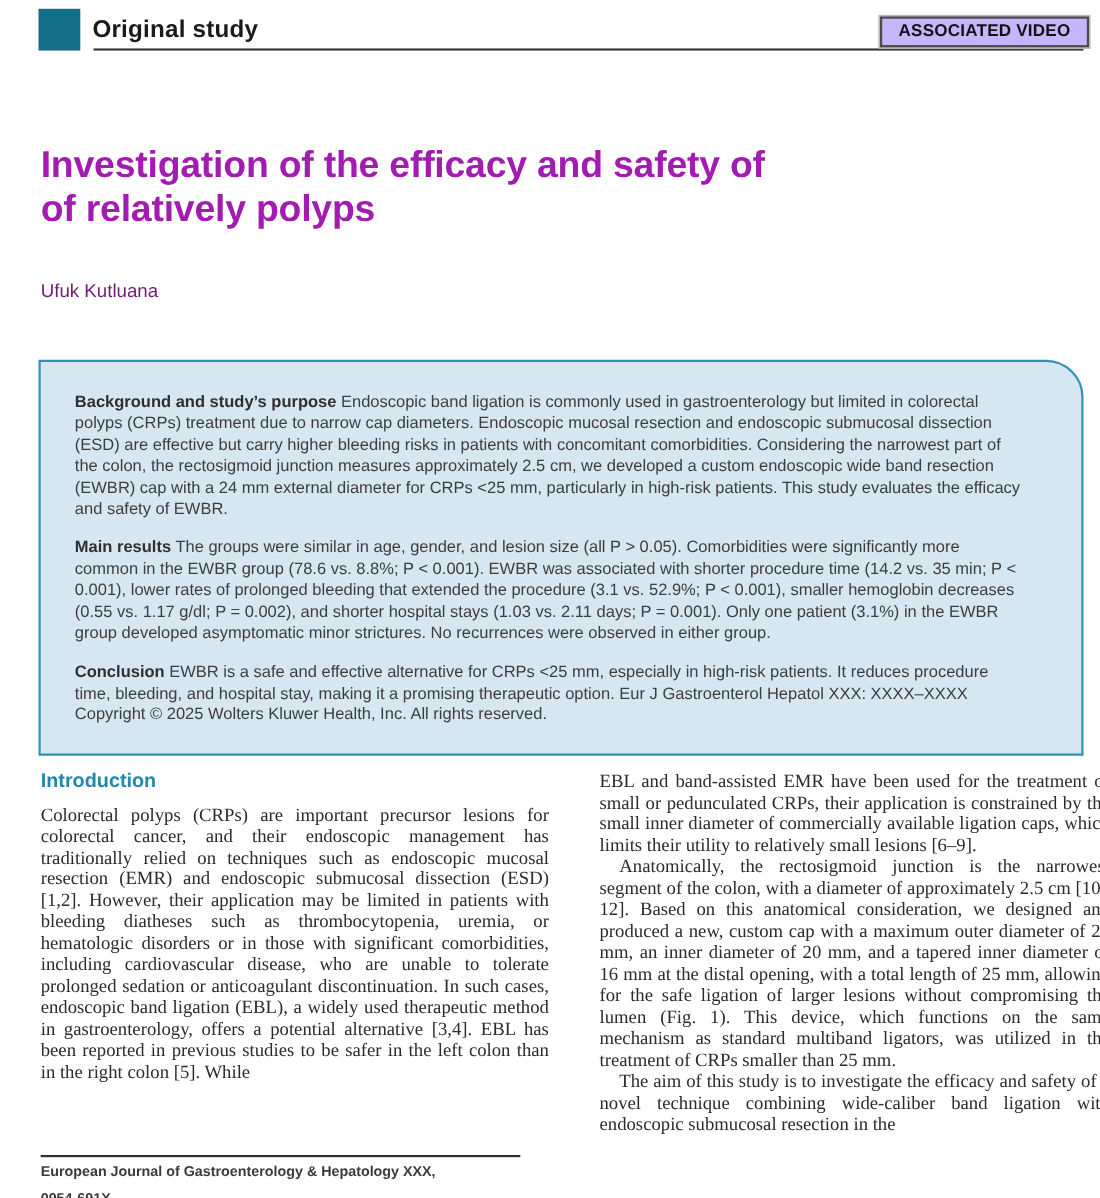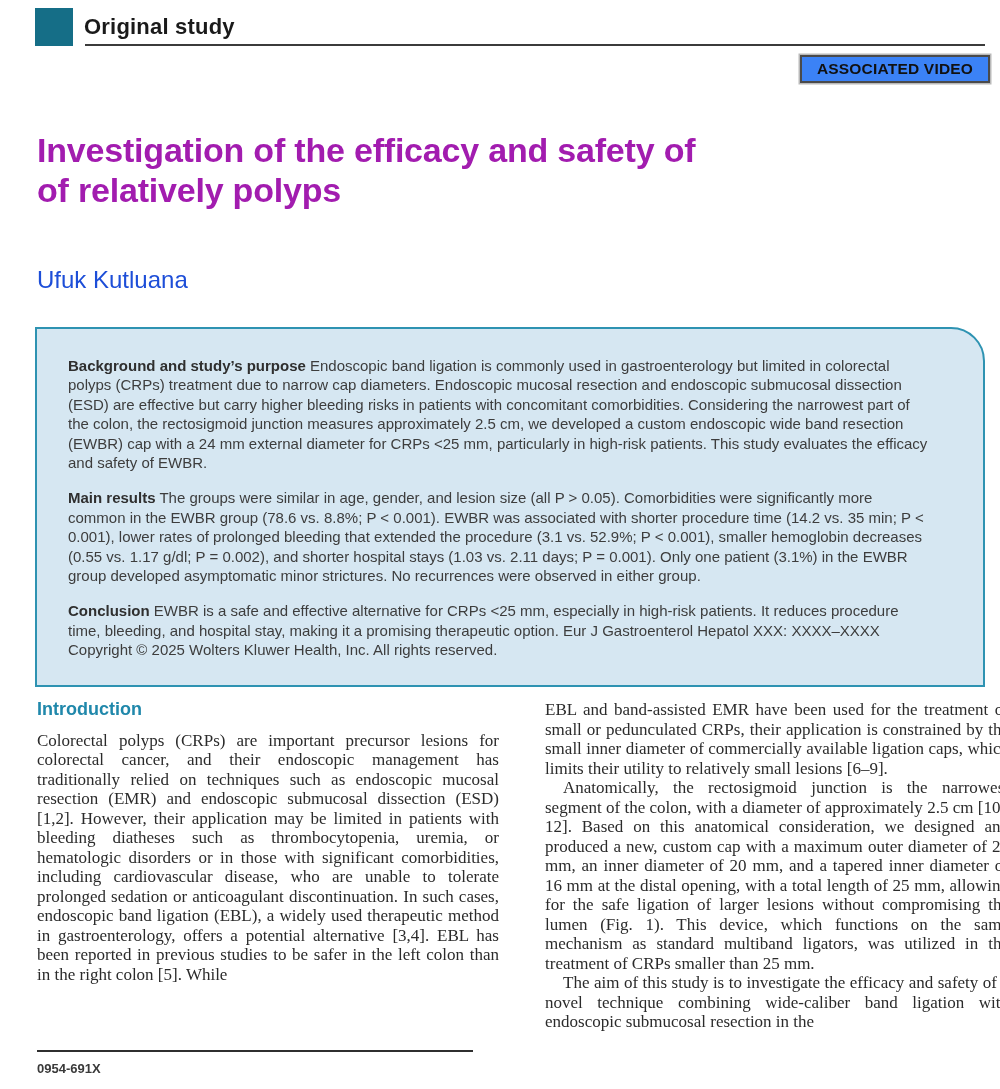--- a/index.html
+++ b/index.html
@@ -26,9 +26,9 @@
   .video-badge{
     position:absolute;left:800px;top:15px;width:186px;height:24px;
     border:2px solid #4a4a4a;box-shadow:0 0 0 1.5px #b9b9b9;
-    background:#3b82f6;
+    background:#c4b5fd;
     display:flex;align-items:center;justify-content:center;
-    font-size:15.5px;font-weight:bold;color:#111;letter-spacing:.2px;margin-top:40px;
+    font-size:15.5px;font-weight:bold;color:#111;letter-spacing:.2px;
   }
   
   .title{

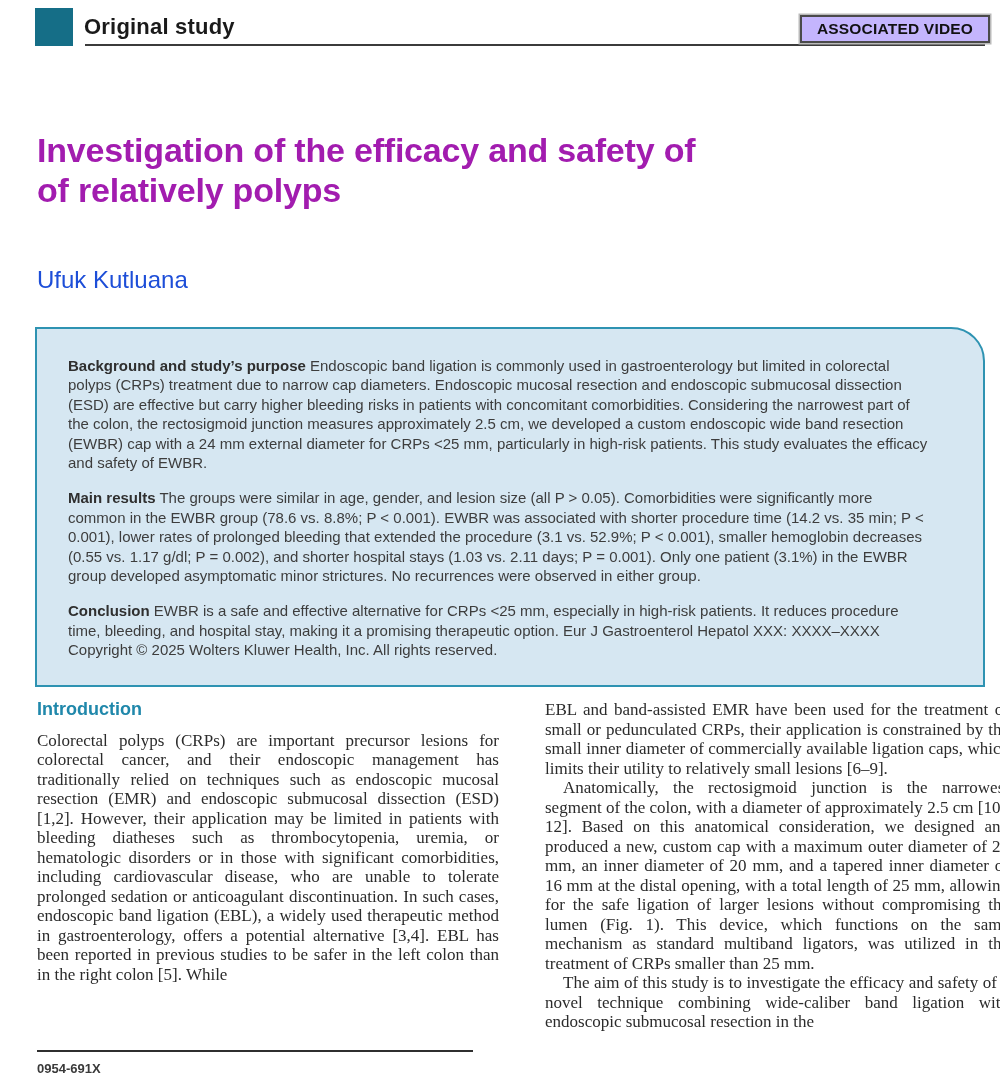--- a/index.html
+++ b/index.html
@@ -38,7 +38,7 @@
   }
   .author{
     position:absolute;left:37px;top:255px;
-    font-size:24px;color:#1d4ed8;margin-top:11px;
+    font-size:17px;color:#701a75;
   }
   
   .abstract-box{

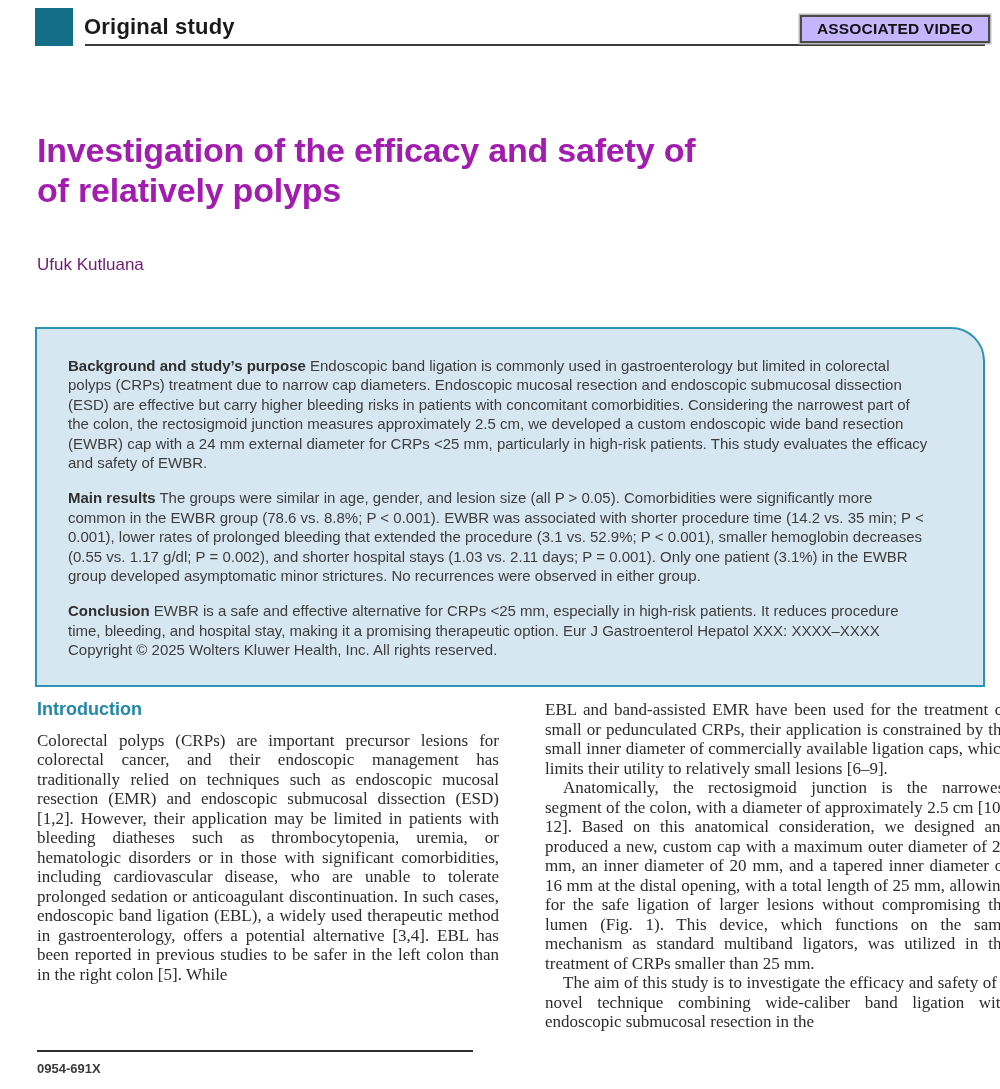--- a/index.html
+++ b/index.html
@@ -114,6 +114,7 @@
   </div>
 
   <div class="footer">
+    <div class="line1">European Journal of Gastroenterology &amp; Hepatology XXX,</div>
     <div class="line2">0954-691X</div>
   </div>
 

